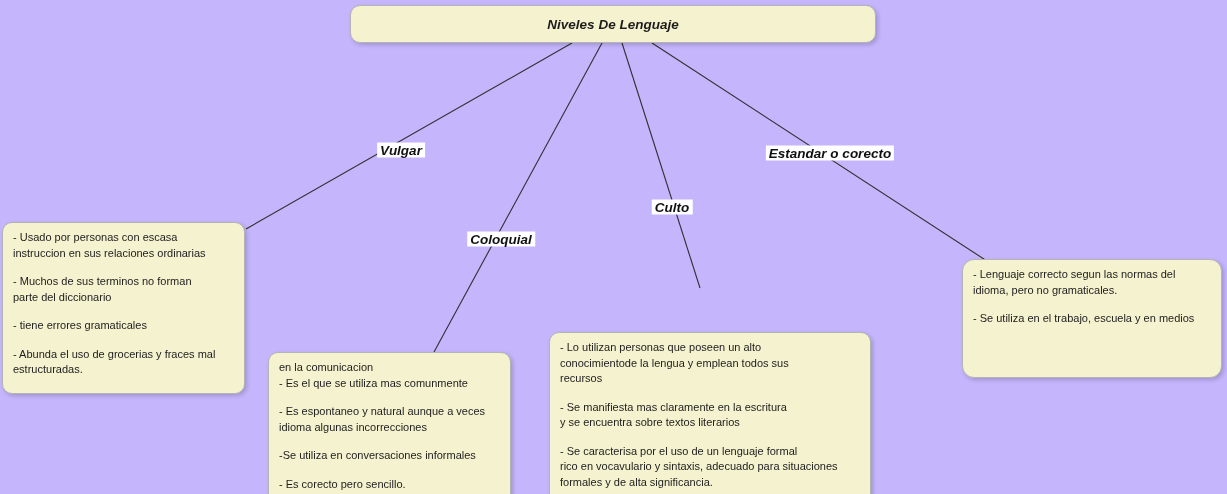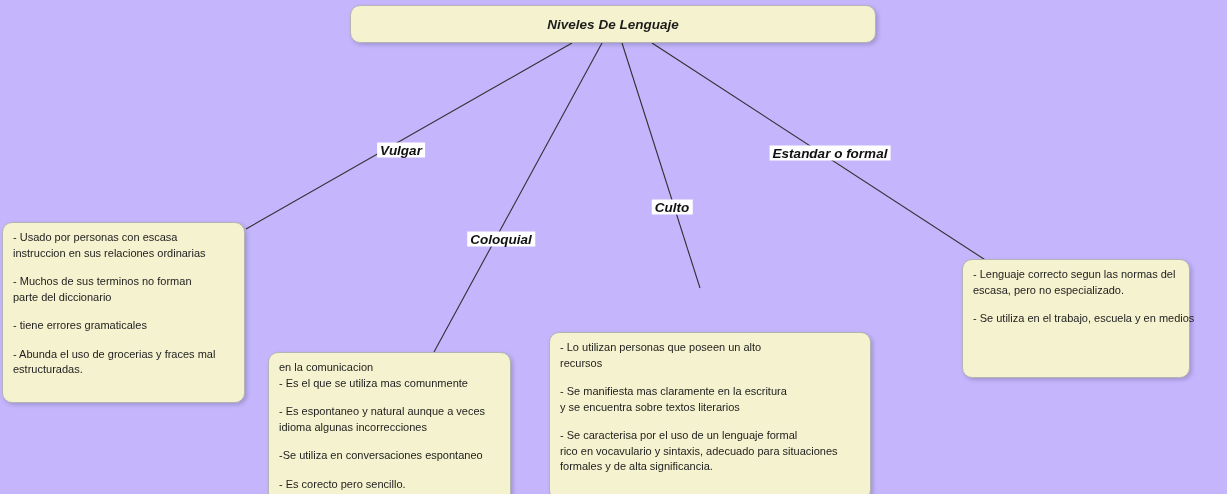--- a/index.html
+++ b/index.html
@@ -56,7 +56,7 @@
   <div class="edge-label l-vulgar">Vulgar</div>
   <div class="edge-label l-coloquial">Coloquial</div>
   <div class="edge-label l-culto">Culto</div>
-  <div class="edge-label l-estandar">Estandar o formal</div>
+  <div class="edge-label l-estandar">Estandar o corecto</div>
 
   <div class="node branch b-vulgar">
     <div class="para">

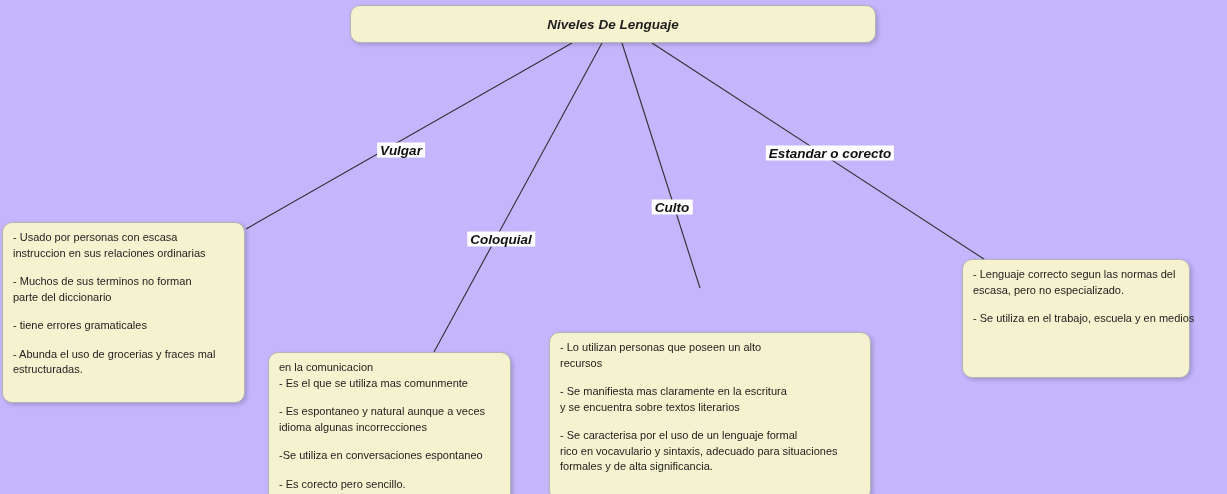--- a/index.html
+++ b/index.html
@@ -19,7 +19,7 @@
     display:flex;align-items:center;justify-content:center;
     font-weight:bold;font-style:italic;font-size:13.5px;
   }
-  .branch{padding:7px 10px 24px 10px;font-size:11px;line-height:15.5px;}
+  .branch{padding:7px 10px 15px 10px;font-size:11px;line-height:15.5px;}
   .para{margin:0 0 13px 0;}
   .para:last-child{margin-bottom:0;}
   .tline{white-space:nowrap;}

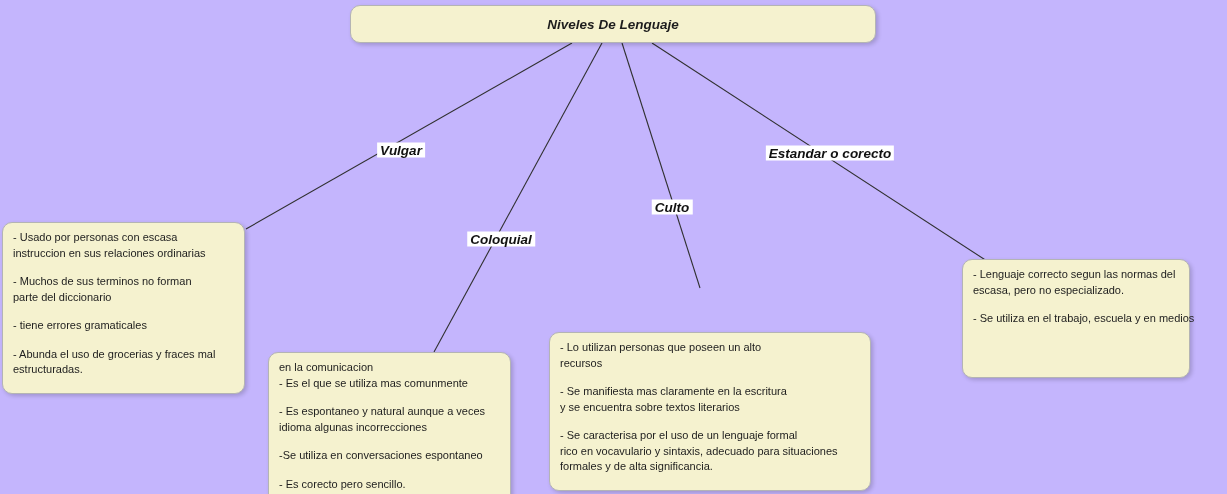--- a/index.html
+++ b/index.html
@@ -31,7 +31,7 @@
   .b-vulgar{left:2px;top:222px;width:243px;min-height:165px;}
   .b-coloquial{left:268px;top:352px;width:243px;min-height:140px;}
   .b-culto{left:549px;top:288px;width:322px;min-height:150px;margin-top:44px;}
-  .b-estandar{left:962px;top:259px;width:228px;min-height:119px;}
+  .b-estandar{left:962px;top:259px;width:260px;min-height:119px;border-radius:12px;}
   .l-vulgar{left:369px;top:150px;margin-left:32px;}
   .l-coloquial{left:501px;top:239px;}
   .l-culto{left:672px;top:207px;}

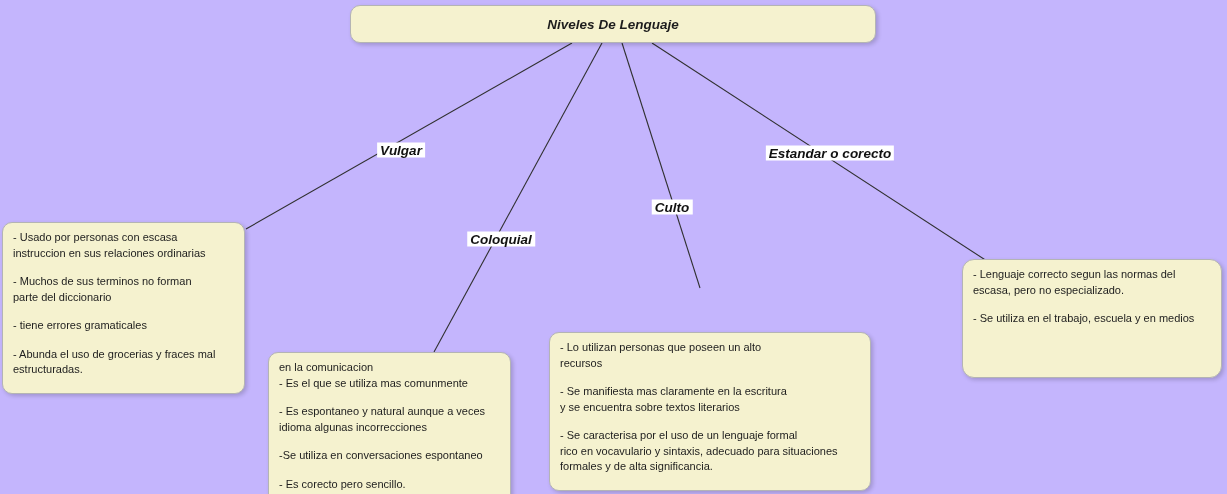--- a/index.html
+++ b/index.html
@@ -112,7 +112,7 @@
   <div class="node branch b-estandar">
     <div class="para">
       <div class="tline">- Lenguaje correcto segun las normas del</div>
-      <div class="tline">escasa, pero no especializado.</div>
+      <div class="tline">idioma, pero no gramaticales.</div>
     </div>
     <div class="para">
       <div class="tline">- Se utiliza en el trabajo, escuela y en medios</div>

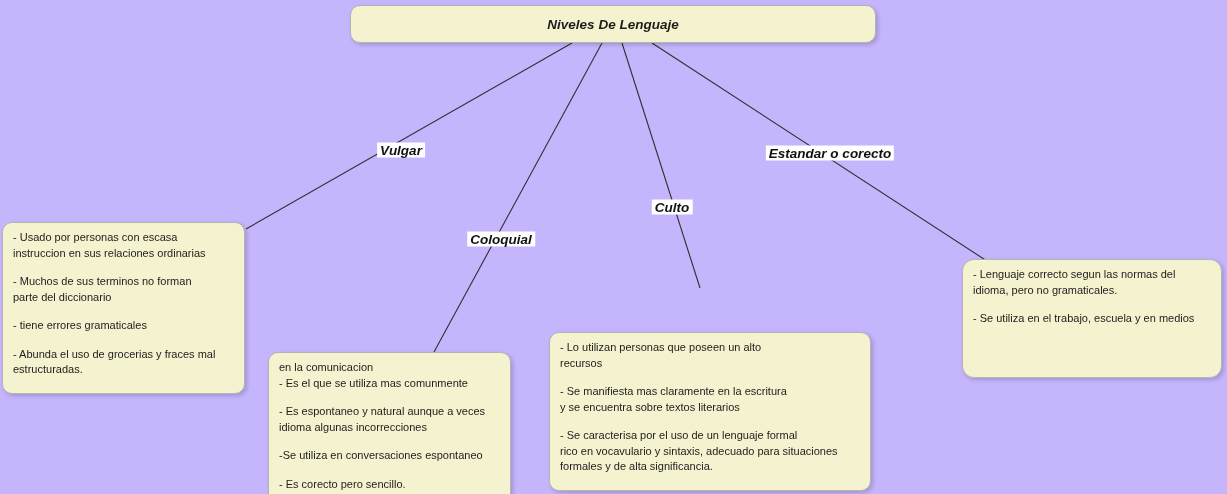--- a/index.html
+++ b/index.html
@@ -96,6 +96,7 @@
   <div class="node branch b-culto">
     <div class="para">
       <div class="tline">- Lo utilizan personas que poseen un alto</div>
+      <div class="tline">conocimientode la lengua y emplean todos sus</div>
       <div class="tline">recursos</div>
     </div>
     <div class="para">

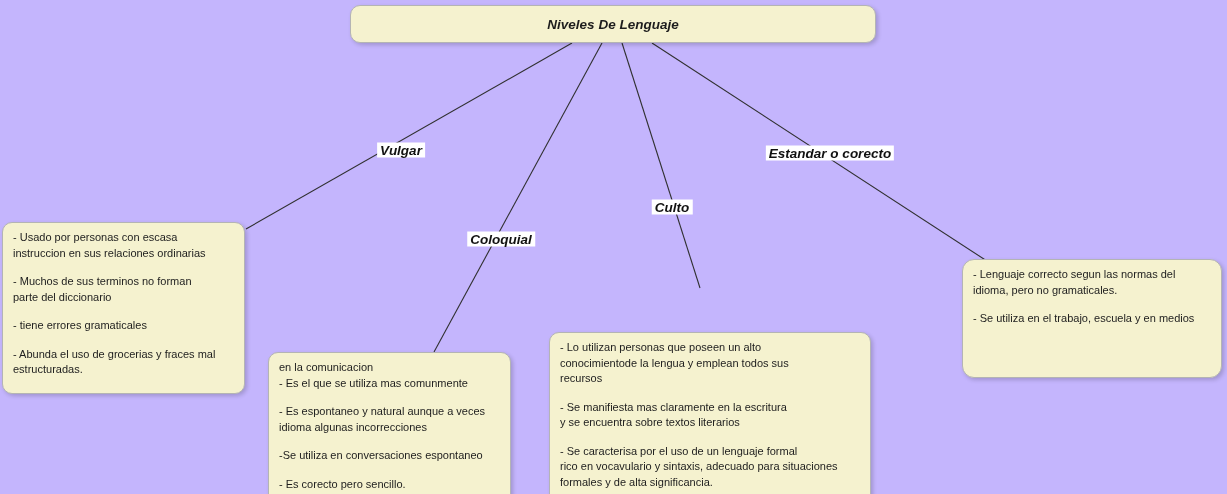--- a/index.html
+++ b/index.html
@@ -86,7 +86,7 @@
       <div class="tline">idioma algunas incorrecciones</div>
     </div>
     <div class="para">
-      <div class="tline">-Se utiliza en conversaciones espontaneo</div>
+      <div class="tline">-Se utiliza en conversaciones informales</div>
     </div>
     <div class="para">
       <div class="tline">- Es corecto pero sencillo.</div>

